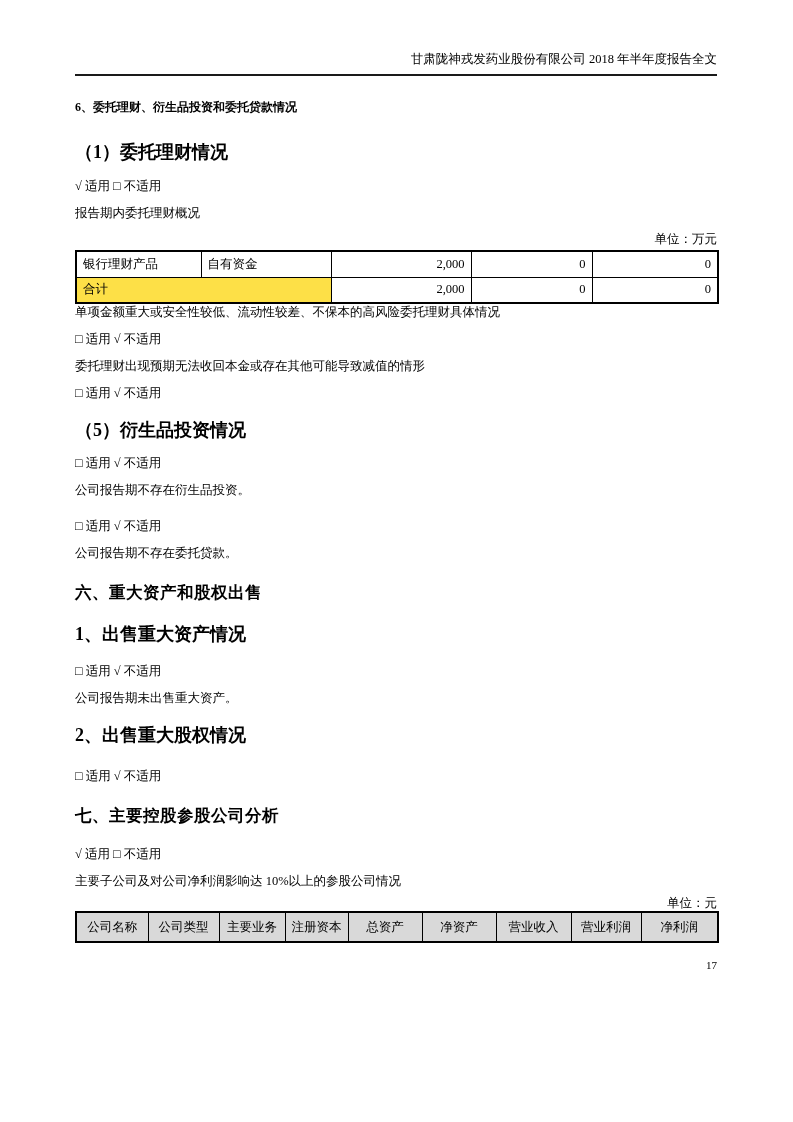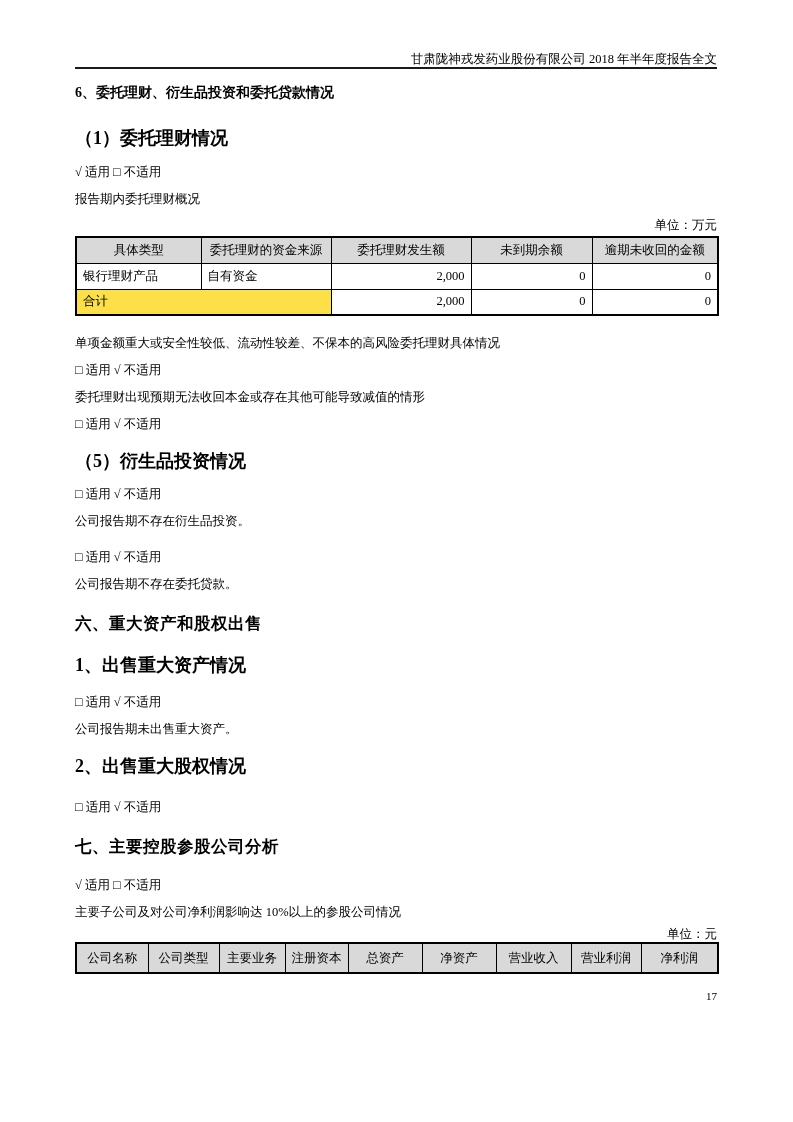--- a/index.html
+++ b/index.html
@@ -8,7 +8,7 @@
     box-sizing:border-box;padding:52px 76px 0 75px;color:#000;
     font-family:"Liberation Serif","DejaVu Serif",serif;position:relative;overflow:hidden;
   }
-  .doc-header{text-align:right;font-size:12.5px;line-height:15px;padding-bottom:0;border-bottom:2px solid #1a1a1a;}
+  .doc-header{text-align:right;font-size:12.5px;line-height:15px;padding-bottom:7px;border-bottom:2px solid #1a1a1a;}
   .h-num{font-size:14px;font-weight:bold;line-height:18px;margin:15px 0 0;}
   .h-sub{font-size:18px;font-weight:bold;line-height:18px;margin:27px 0 0;}
   .h-big{font-size:16.5px;font-weight:bold;line-height:20px;margin:22px 0 0;letter-spacing:0.5px;}

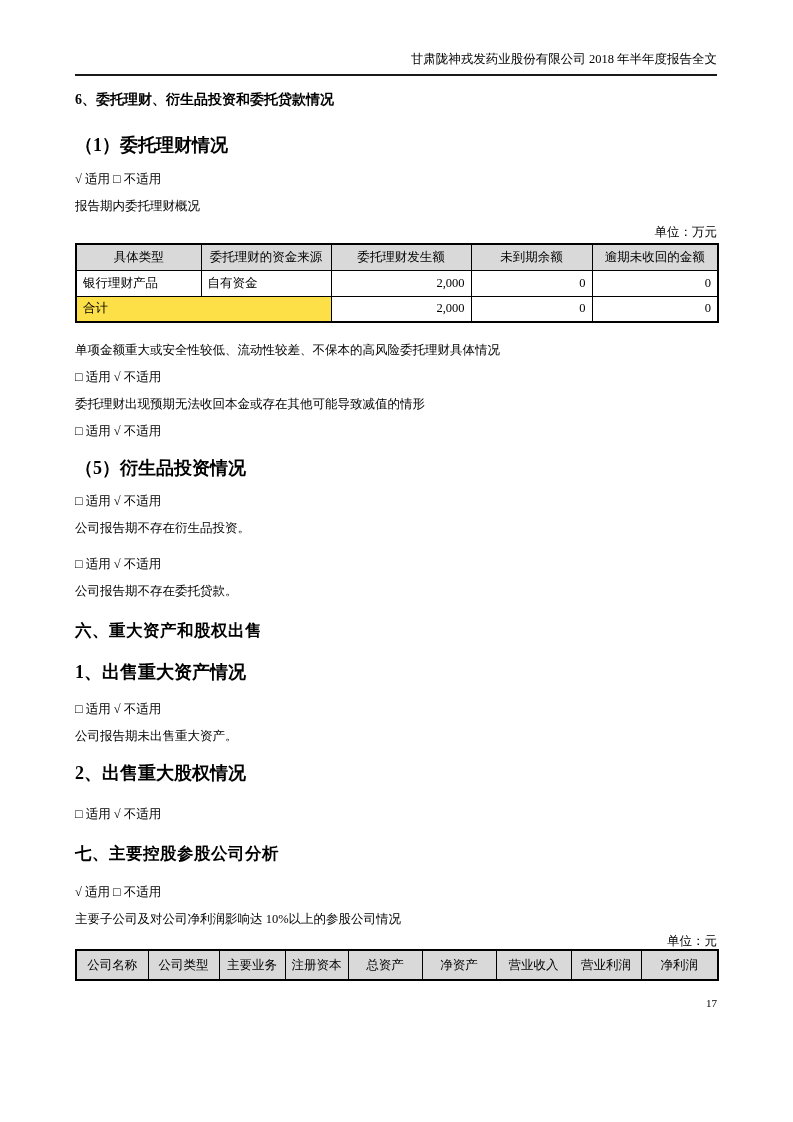--- a/index.html
+++ b/index.html
@@ -9,7 +9,7 @@
     font-family:"Liberation Serif","DejaVu Serif",serif;position:relative;overflow:hidden;
   }
   .doc-header{text-align:right;font-size:12.5px;line-height:15px;padding-bottom:7px;border-bottom:2px solid #1a1a1a;}
-  .h-num{font-size:14px;font-weight:bold;line-height:18px;margin:15px 0 0;}
+  .h-num{font-size:12px;font-weight:bold;line-height:18px;margin:22px 0 0;}
   .h-sub{font-size:18px;font-weight:bold;line-height:18px;margin:27px 0 0;}
   .h-big{font-size:16.5px;font-weight:bold;line-height:20px;margin:22px 0 0;letter-spacing:0.5px;}
   p{font-size:12.5px;line-height:16px;margin:11px 0 0;}

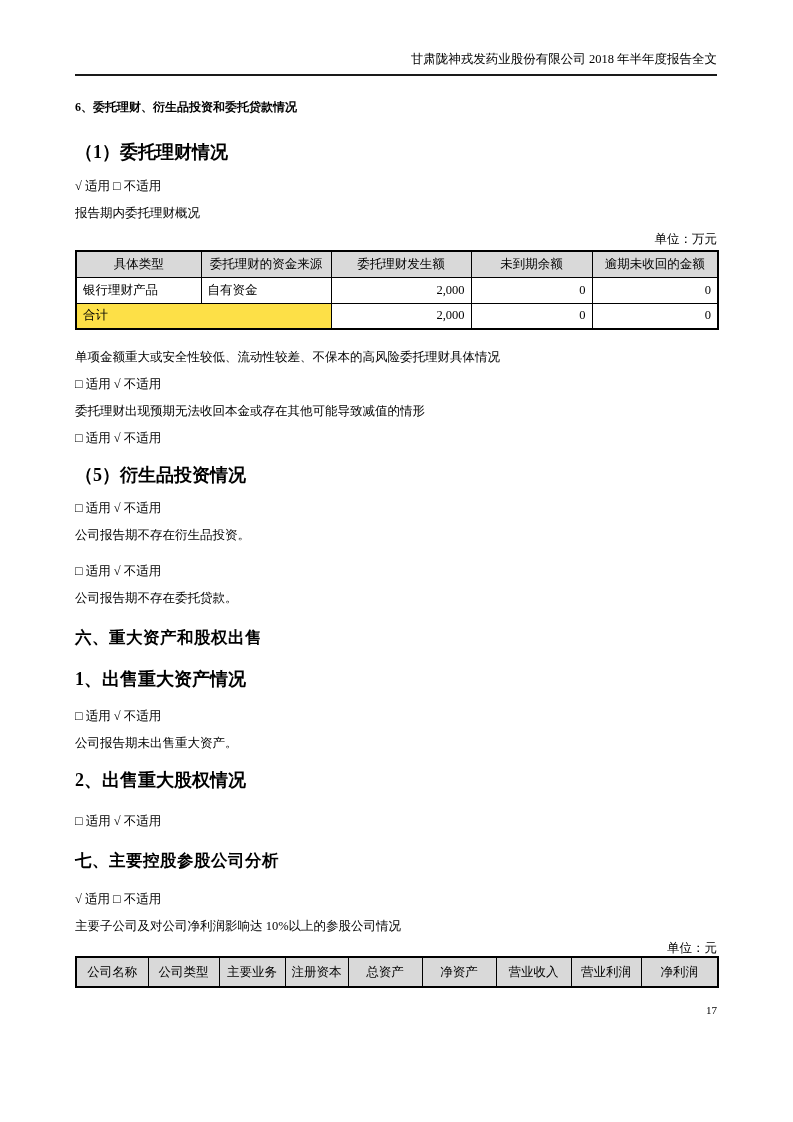--- a/index.html
+++ b/index.html
@@ -55,13 +55,6 @@
         <col style="width:126px">
     </colgroup>
     <tbody>
-      <tr class="hdr">
-        <td>具体类型</td>
-        <td>委托理财的资金来源</td>
-        <td>委托理财发生额</td>
-        <td>未到期余额</td>
-        <td>逾期未收回的金额</td>
-      </tr>
       <tr>
         <td>银行理财产品</td>
         <td>自有资金</td>

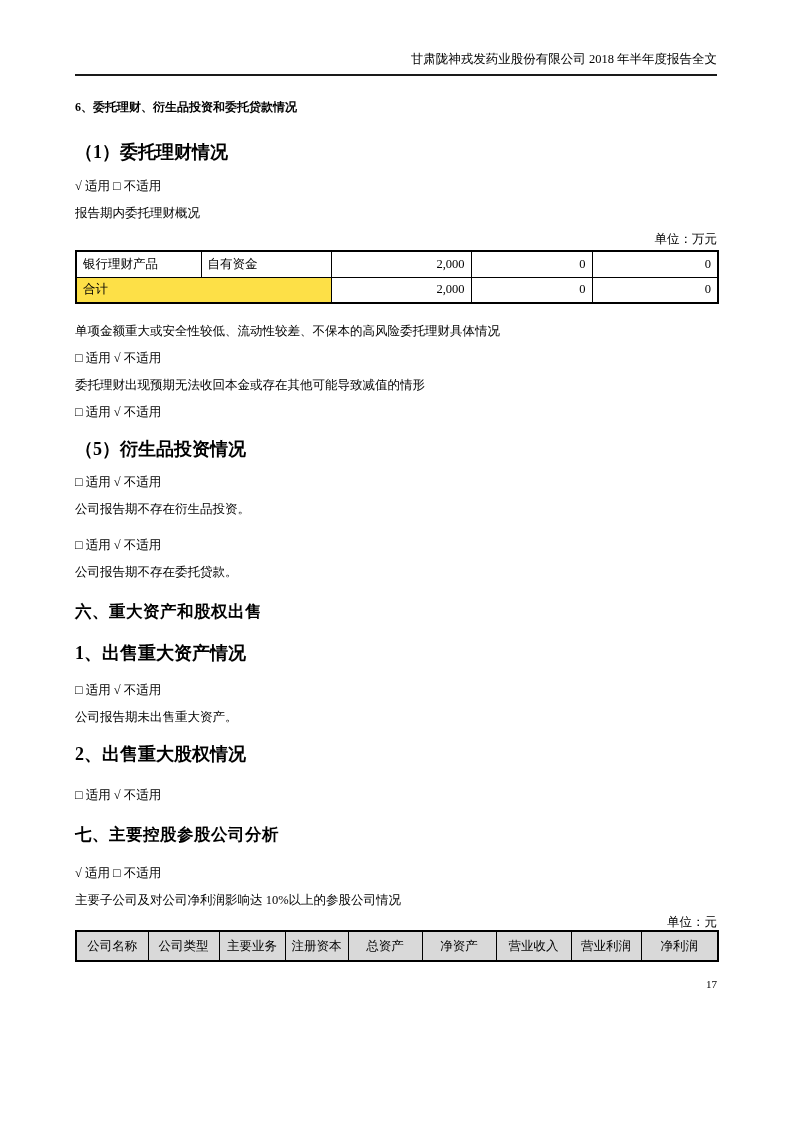--- a/index.html
+++ b/index.html
@@ -17,7 +17,7 @@
   p.check2{margin-top:20px;}
   p.check3{margin-top:24px;}
   p.after-head{margin-top:16px;}
-  p.note{margin-top:19px;}
+  p.note{margin-top:0;}
   .unit{text-align:right;margin-top:10px;margin-bottom:3px;}
   .unit2{text-align:right;margin-top:6px;margin-bottom:0;}
   table{border-collapse:collapse;table-layout:fixed;width:642px;border:2px solid #000;}

